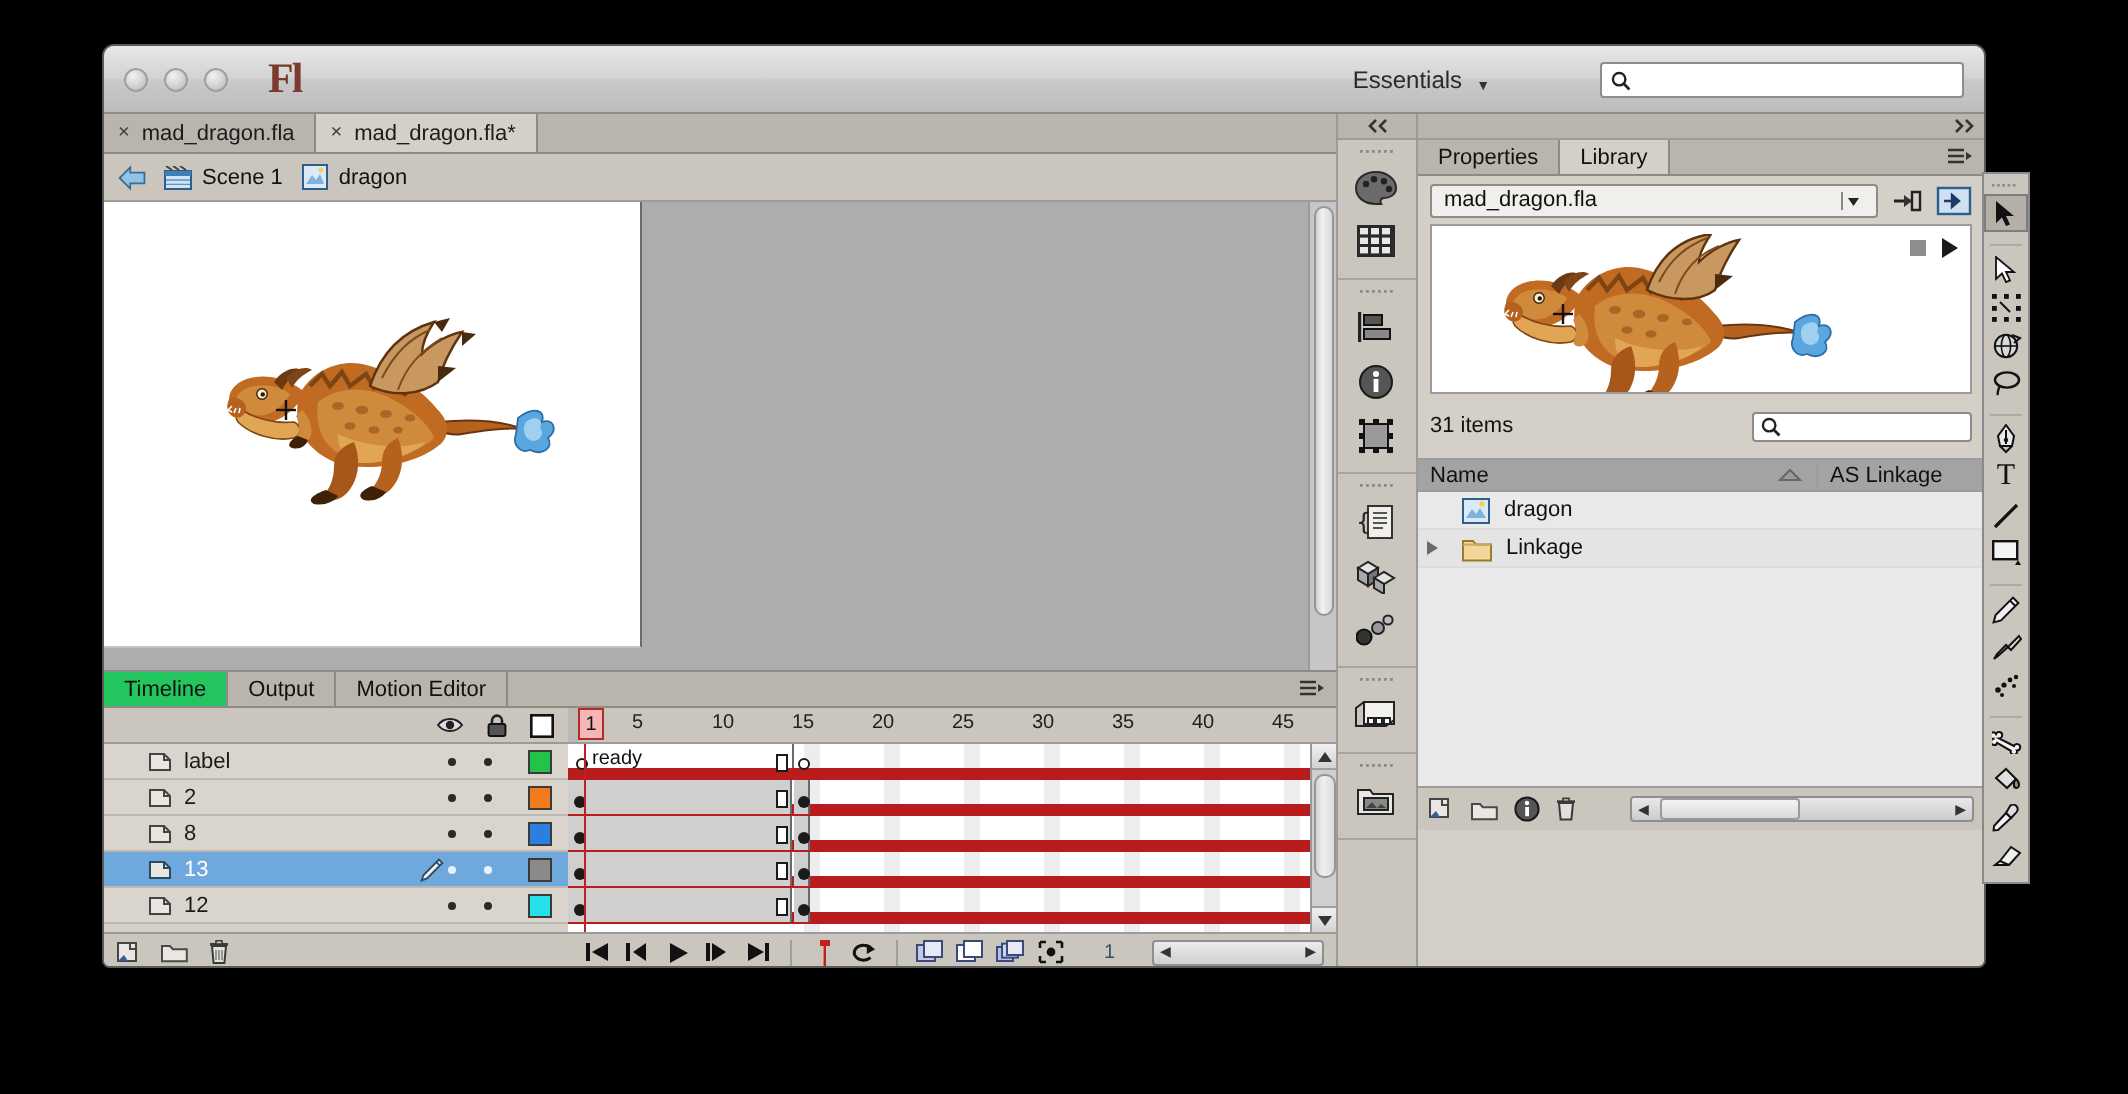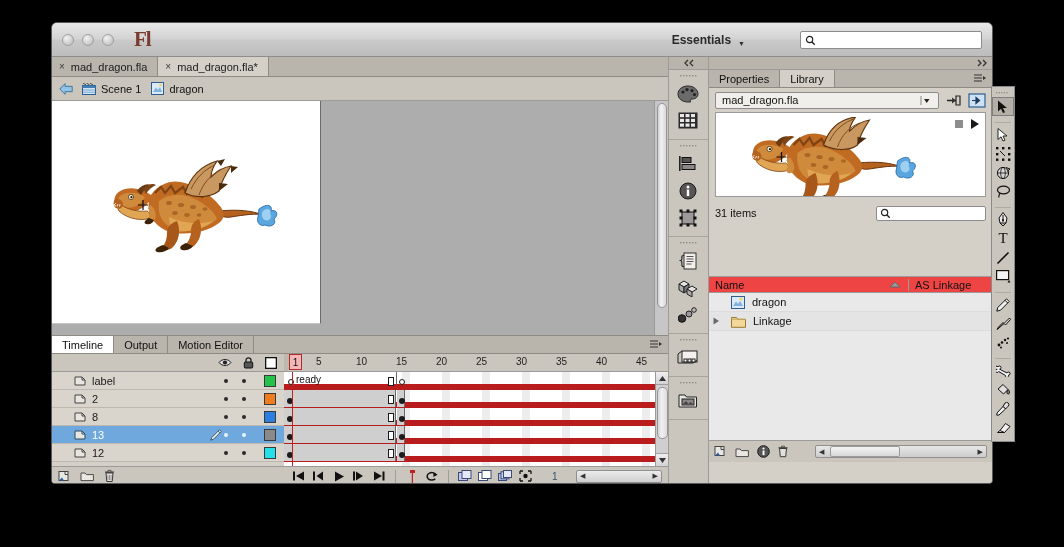--- a/index.html
+++ b/index.html
@@ -43,7 +43,7 @@
   .workspace {
     position: absolute; right: 243px; top: 8px;
     display: flex; align-items: flex-end; gap: 7px;
-    font-size: 12px; font-weight: bold; color: #2a2a2a;
+    font-size: 12px; font-weight: normal; color: #2a2a2a;
     padding: 2px 4px; cursor: default;
   }
   .ws-caret { font-size: 7px; color: #333; }

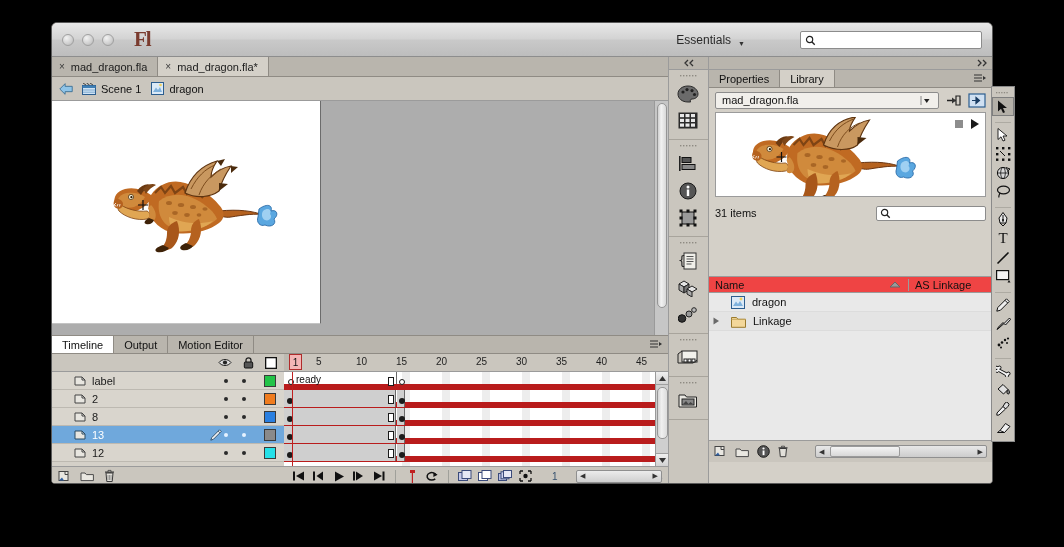--- a/index.html
+++ b/index.html
@@ -281,8 +281,8 @@
   }
   .lib-search input { border:0; outline:0; background:transparent; width: 88px; font-size:10px; font-family:"Liberation Sans",sans-serif; }
   .lib-colhdr {
-    height: 17px; background: #ef4444; border-top: 1px solid #9b9b9b; border-bottom: 1px solid #9b9b9b;
-    display: flex; align-items: center; font-size: 11px; color: #111; margin-top: 47px;
+    height: 17px; background: #a3a3a3; border-top: 1px solid #9b9b9b; border-bottom: 1px solid #9b9b9b;
+    display: flex; align-items: center; font-size: 11px; color: #111;
   }
   .col-name { flex: 1; padding-left: 6px; display: flex; align-items: center; justify-content: space-between; padding-right: 6px; }
   .col-link { width: 84px; border-left: 1px solid #9b9b9b; padding-left: 6px; }

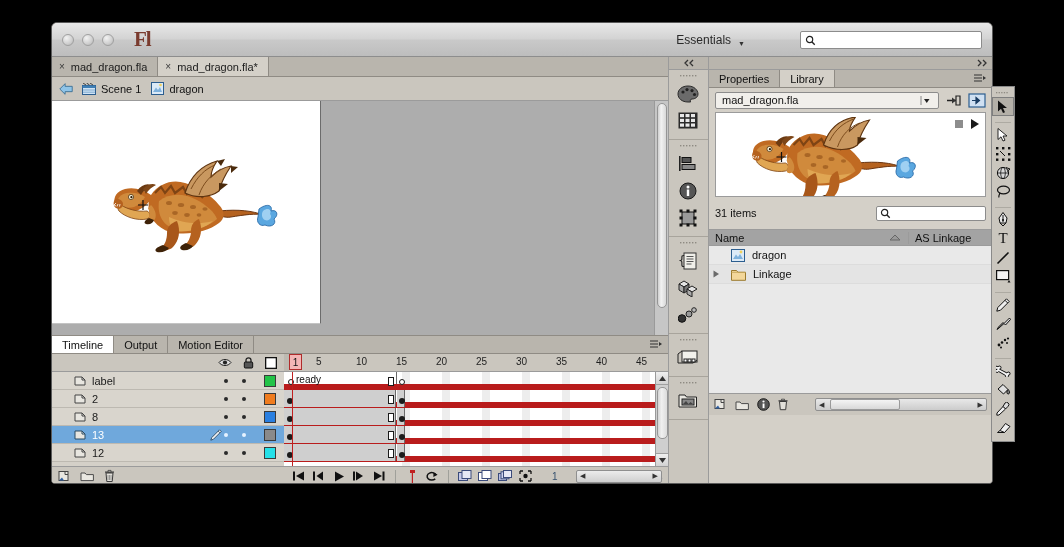--- a/index.html
+++ b/index.html
@@ -139,7 +139,7 @@
     display: flex; align-items: center; border-right: 1px solid #8f8b84;
     cursor: default;
   }
-  .tl-tab.active { background: #ffffff; font-weight: normal; }
+  .tl-tab.active { background: #22c55e; font-weight: normal; }
   .tl-menu { margin-left: auto; padding-right: 6px; display:flex; align-items:center; }
 
   .tl-main { display: flex; height: 112px; }

